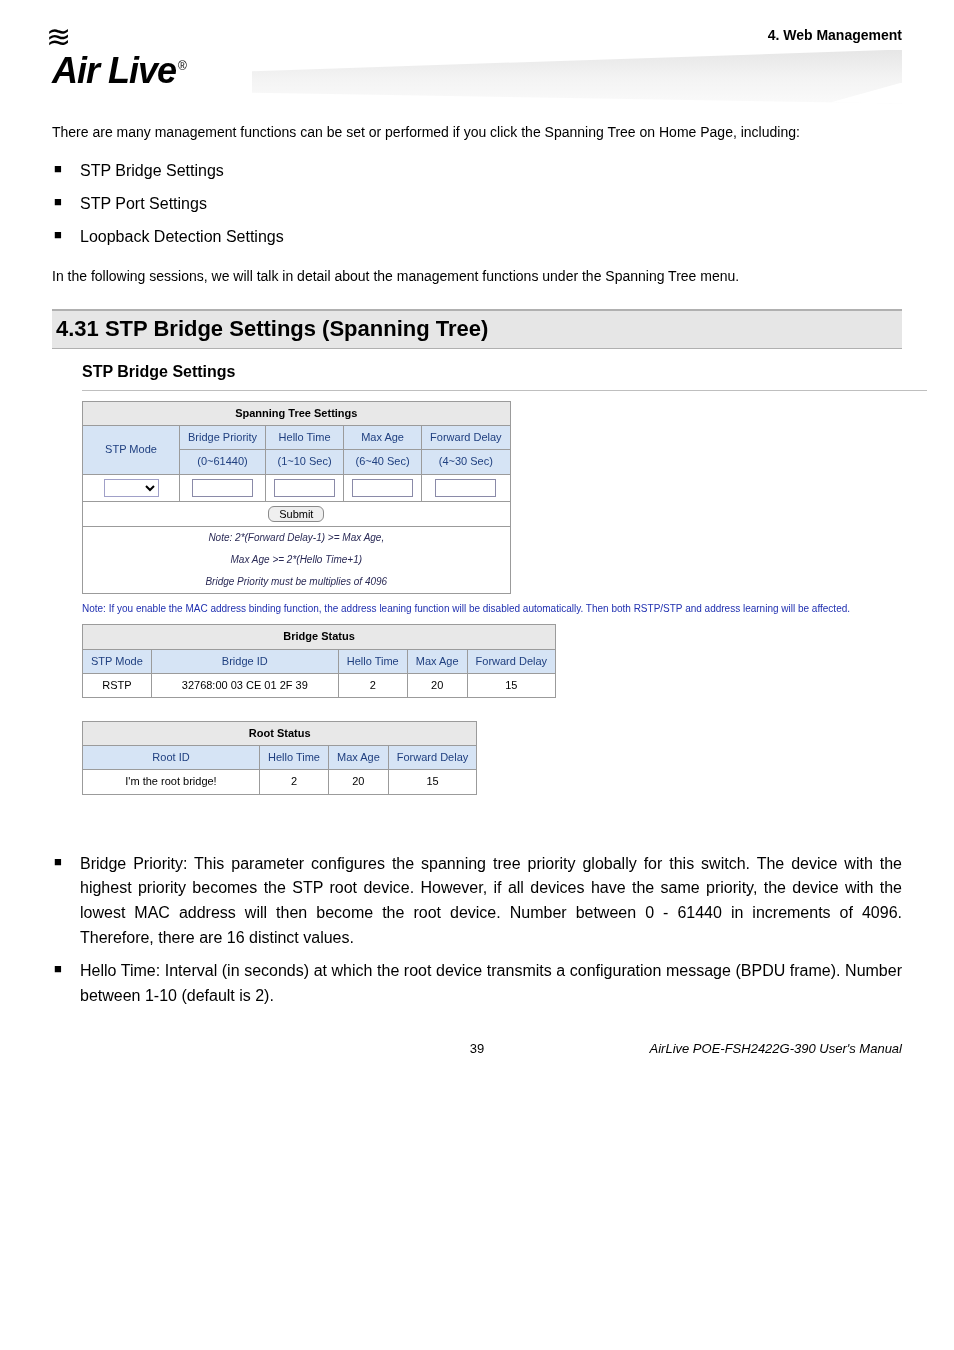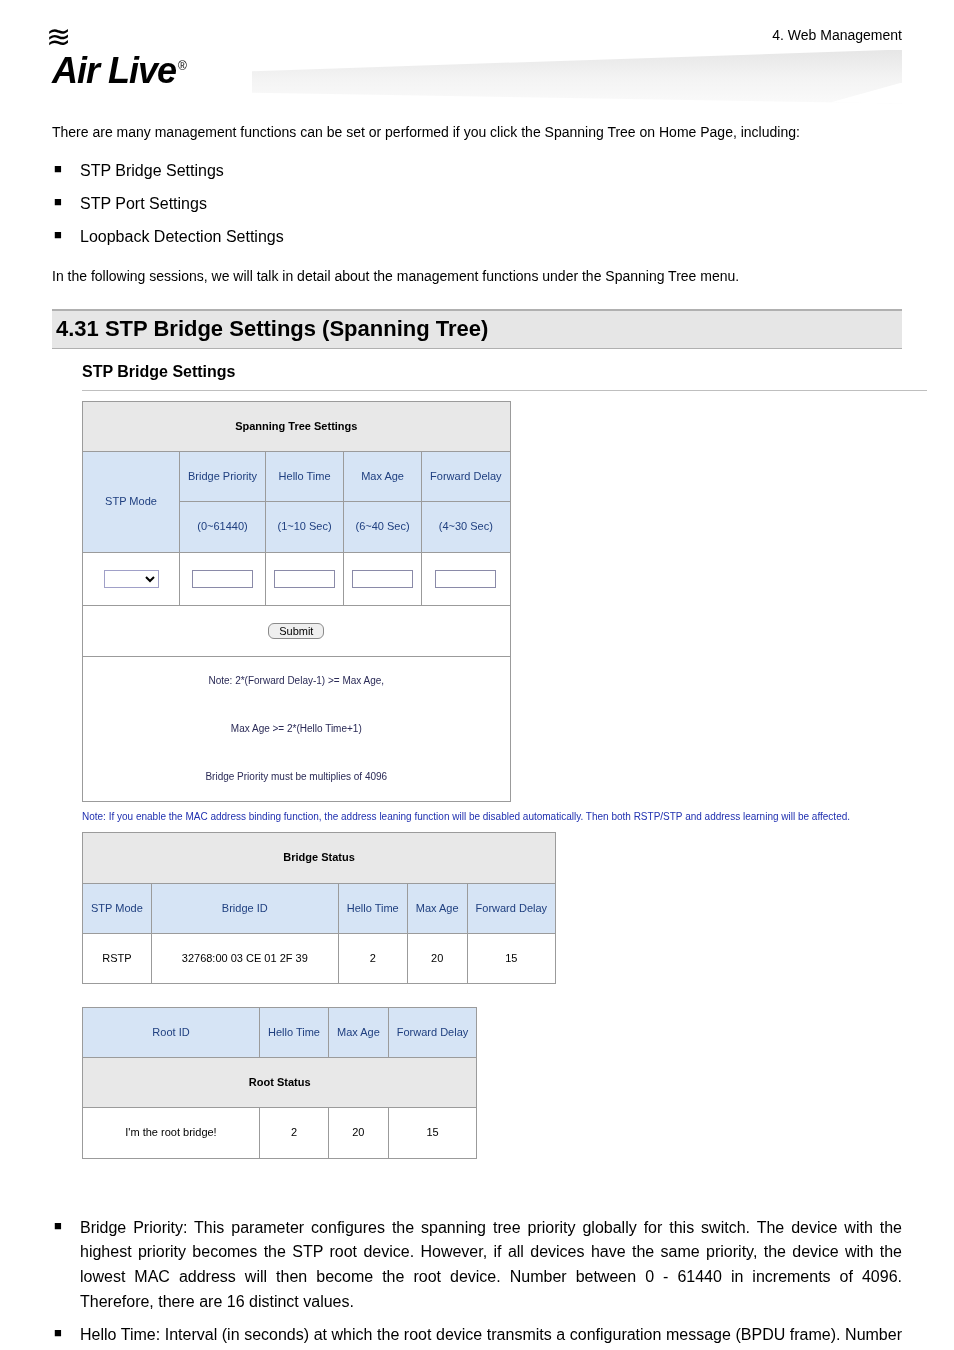--- a/index.html
+++ b/index.html
@@ -19,6 +19,7 @@
     font-size: 14px;
     color: #000;
     padding-bottom: 4px;
+    font-weight: bold;
   }
   .banner-deco {
     position: relative;

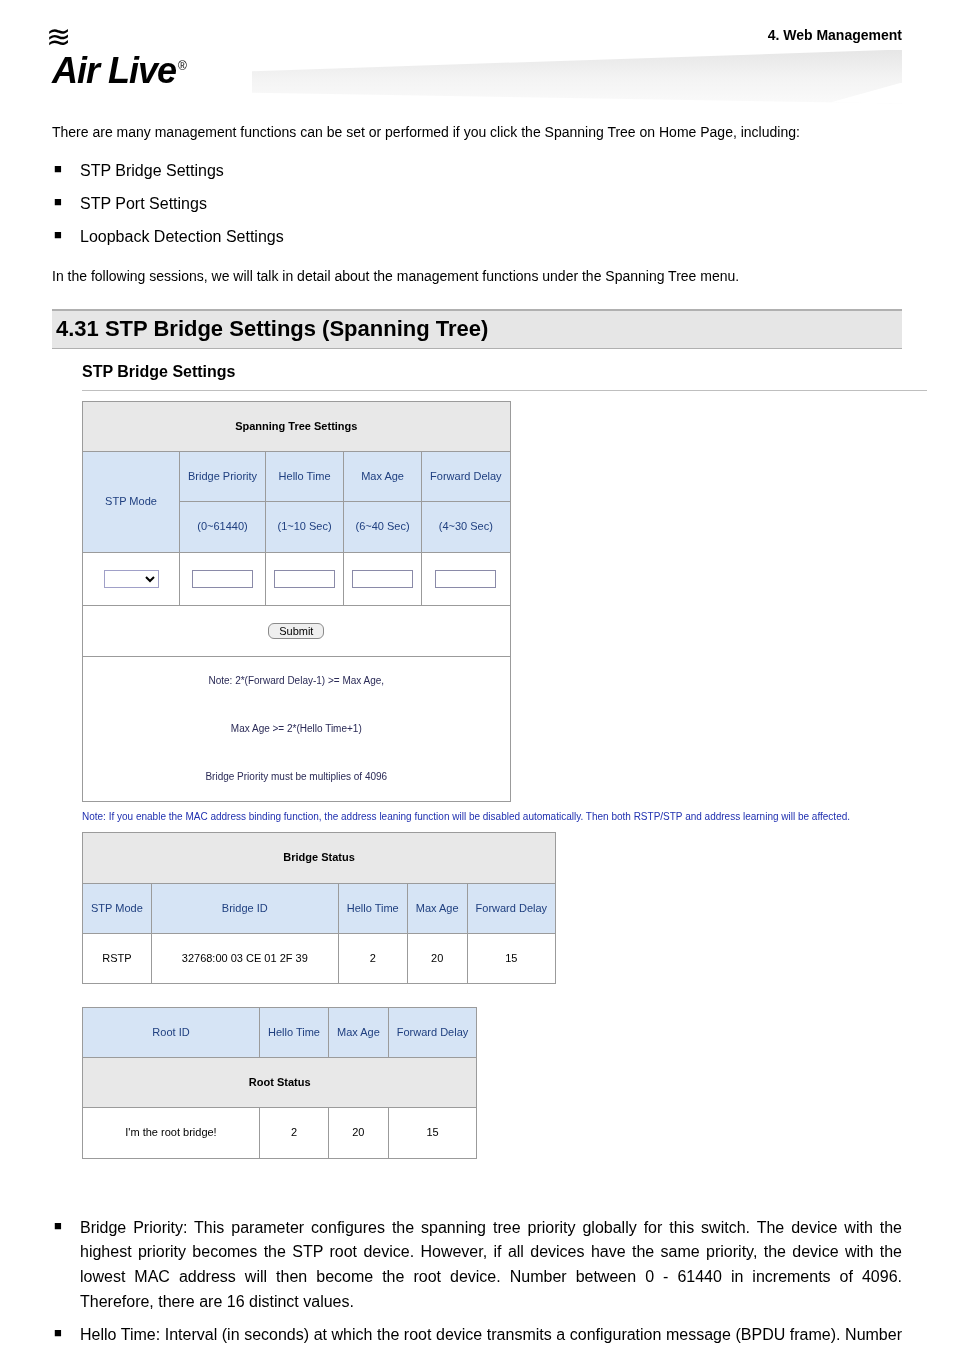--- a/index.html
+++ b/index.html
@@ -119,7 +119,7 @@
   }
   table.ss th, table.ss td {
     border: 1px solid #9b9b9b;
-    padding: 17px 8px;
+    padding: 4px 8px;
     text-align: center;
     vertical-align: middle;
     white-space: nowrap;

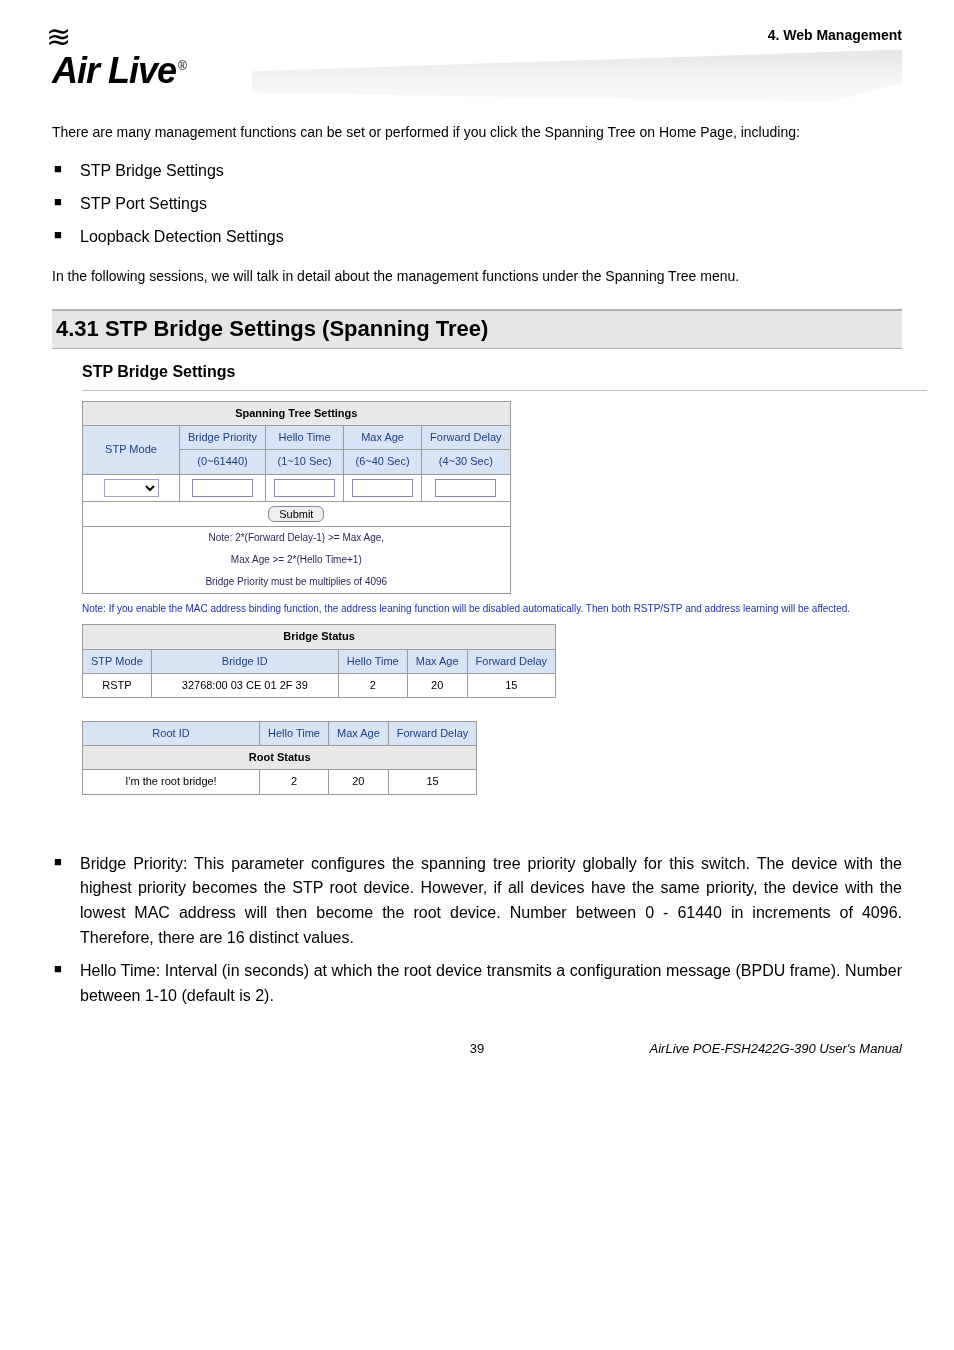--- a/index.html
+++ b/index.html
@@ -154,6 +154,7 @@
     border-radius: 6px;
   }
   .ss-note-row td {
+    font-style: italic;
     color: #2a2a56;
     text-align: left;
     font-size: 10px;

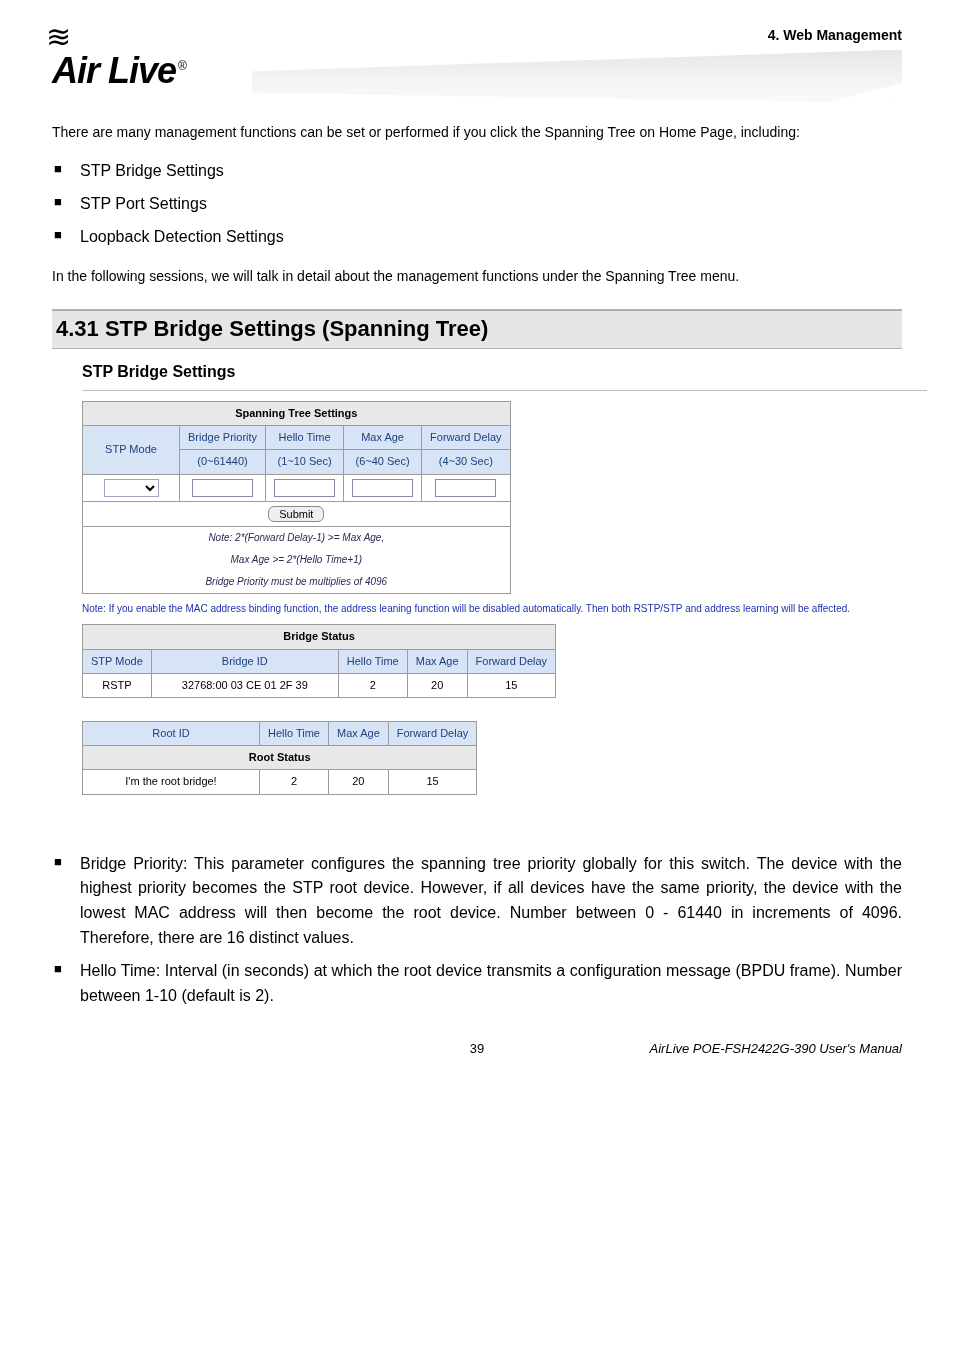--- a/index.html
+++ b/index.html
@@ -279,15 +279,15 @@
     <table class="ss">
       <tbody>
           <tr>
+            <th class="title" colspan="4">Root Status</th>
+          </tr>
+      <tr>
         <th class="hcol" style="width:160px">Root ID</th>
         <th class="hcol">Hello Time</th>
         <th class="hcol">Max Age</th>
         <th class="hcol">Forward Delay</th>
       </tr>
       <tr>
-            <th class="title" colspan="4">Root Status</th>
-          </tr>
-      <tr>
         <td>I'm the root bridge!</td>
         <td>2</td>
         <td>20</td>

